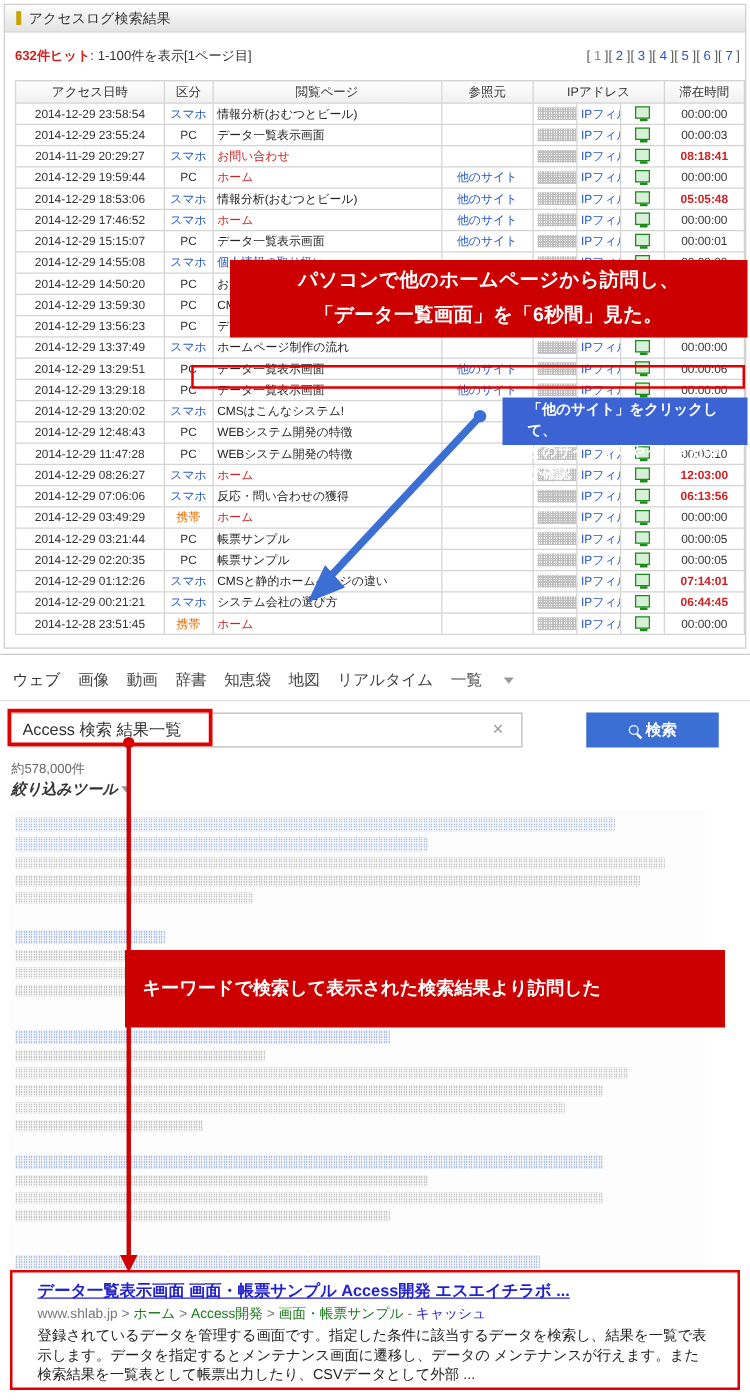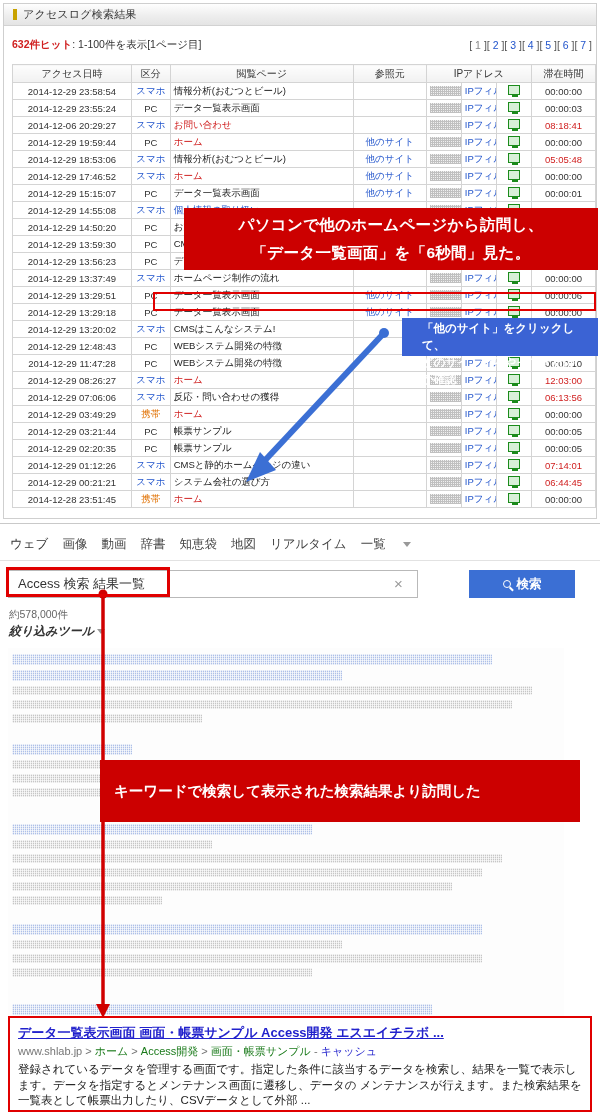--- a/index.html
+++ b/index.html
@@ -188,7 +188,7 @@
             <td class="c-stay stay-norm">00:00:03</td>
           </tr>
           <tr>
-            <td class="c-dt">2014-12-06 20:29:27</td>
+            <td class="c-dt">2014-11-29 20:29:27</td>
             <td class="c-kb kb-sumaho">スマホ</td>
             <td class="c-pg pg-red">お問い合わせ</td>
             <td class="c-ref"></td>

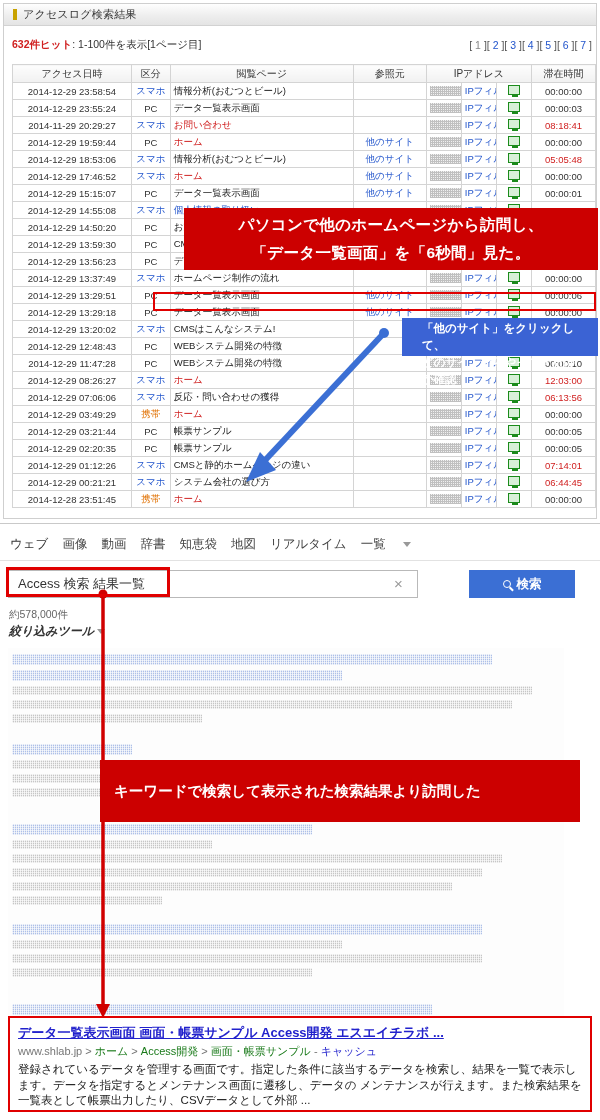--- a/index.html
+++ b/index.html
@@ -51,7 +51,7 @@
   .pg-norm   { color:#222; }
   .ref-link  { color:#2255cc; }
   .ipf-link  { color:#2255cc; }
-  .stay-red  { color:#d02020; font-weight:normal; }
+  .stay-red  { color:#d02020; font-weight:bold; }
   .stay-norm { color:#333; }
 
   .ipmask {

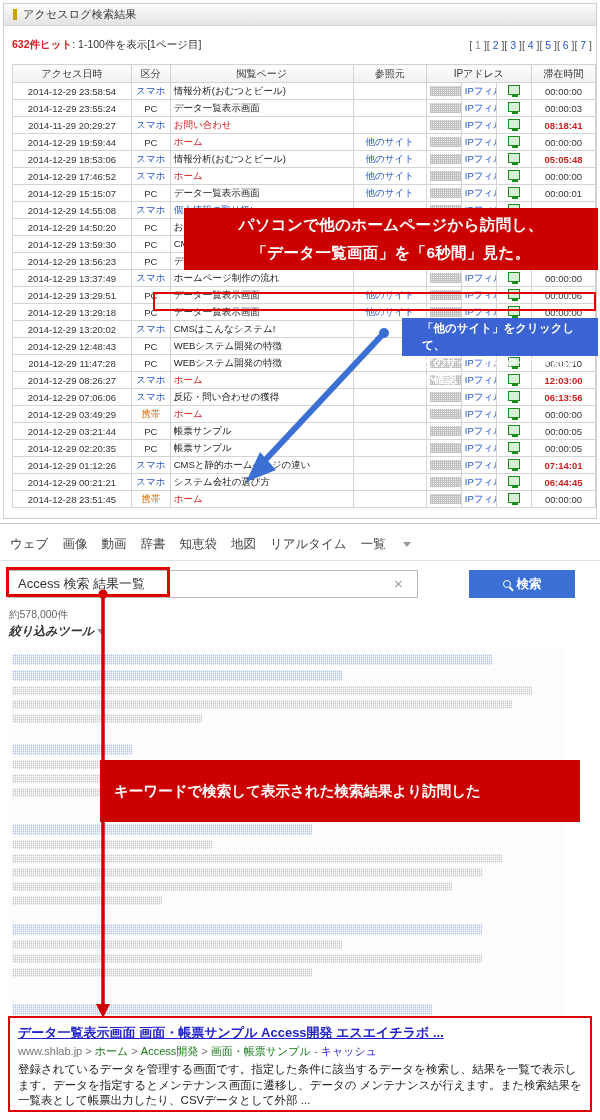--- a/index.html
+++ b/index.html
@@ -103,7 +103,7 @@
   .bl-grey { background:#9a9a9a; }
 
   
-  #bottom-result { position:absolute; left:8px; top:1016px; width:584px; height:96px; border:2.5px solid #e00000; background:#fff; padding:6px 8px; }
+  #bottom-result { position:absolute; left:8px; top:1016px; width:584px; height:96px; border:2.5px solid #e00000; background:#fff; padding:6px 20px; }
   .res-title { font-size:13px; color:#2222cc; text-decoration:underline; line-height:17px; font-weight:bold; }
   .res-url   { font-size:11px; color:#767676; margin-top:3px; line-height:15px; }
   .res-url .u-grn { color:#1a7a1a; }

